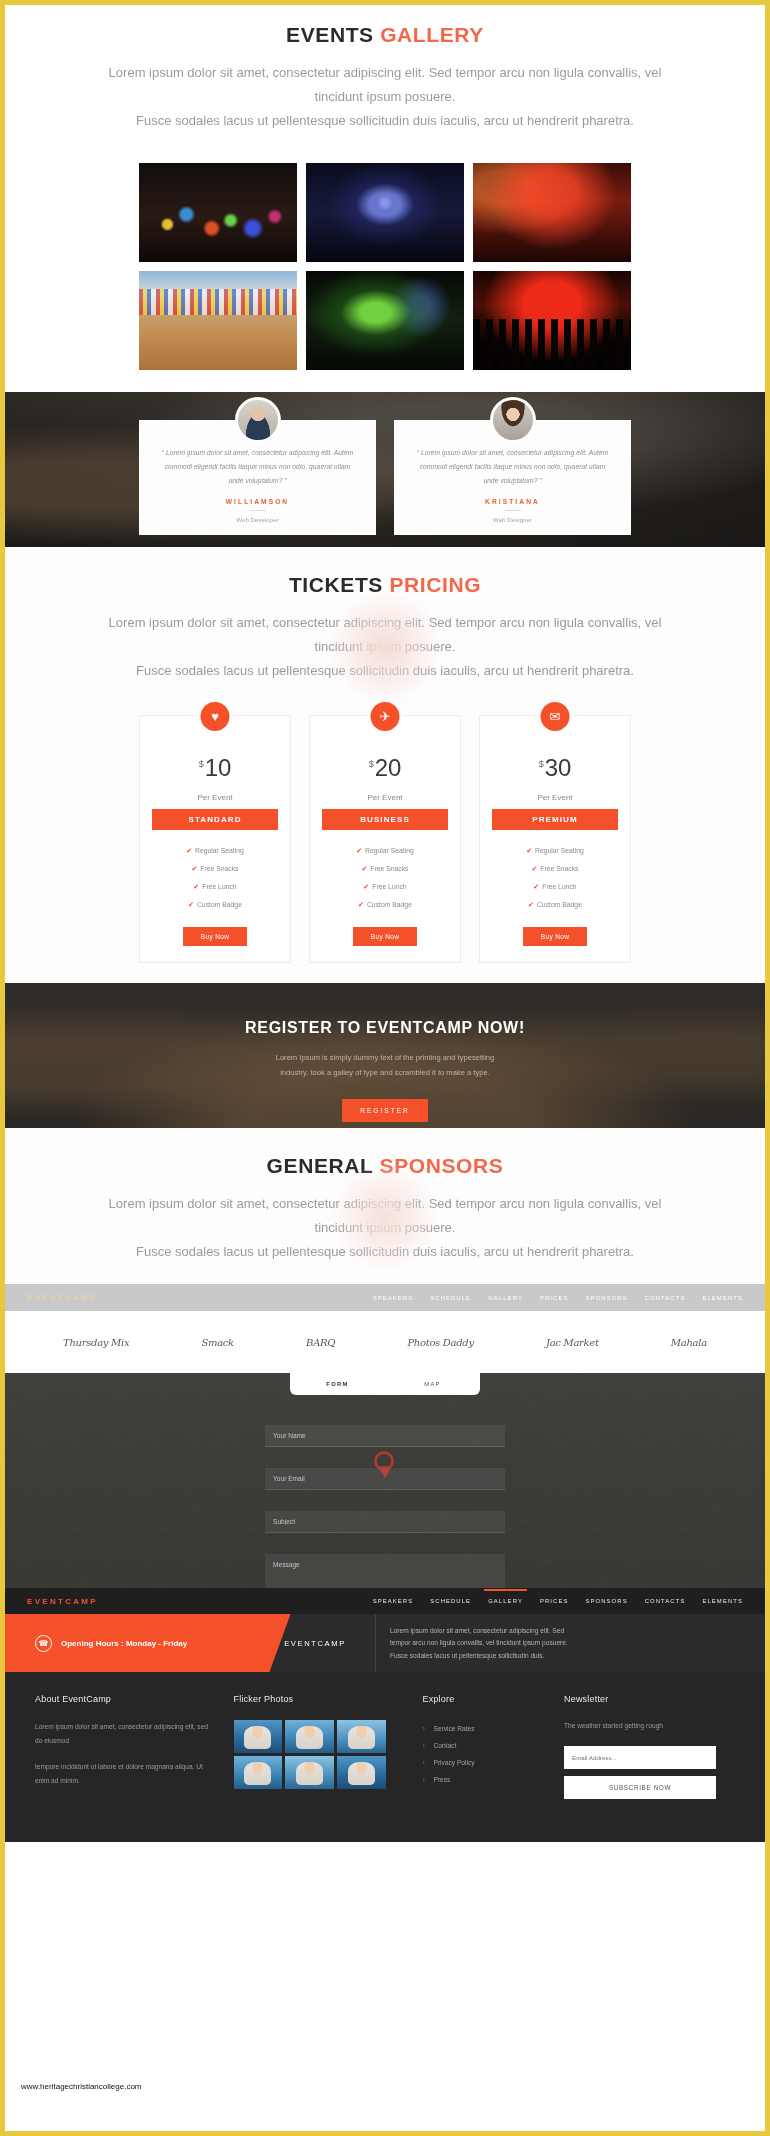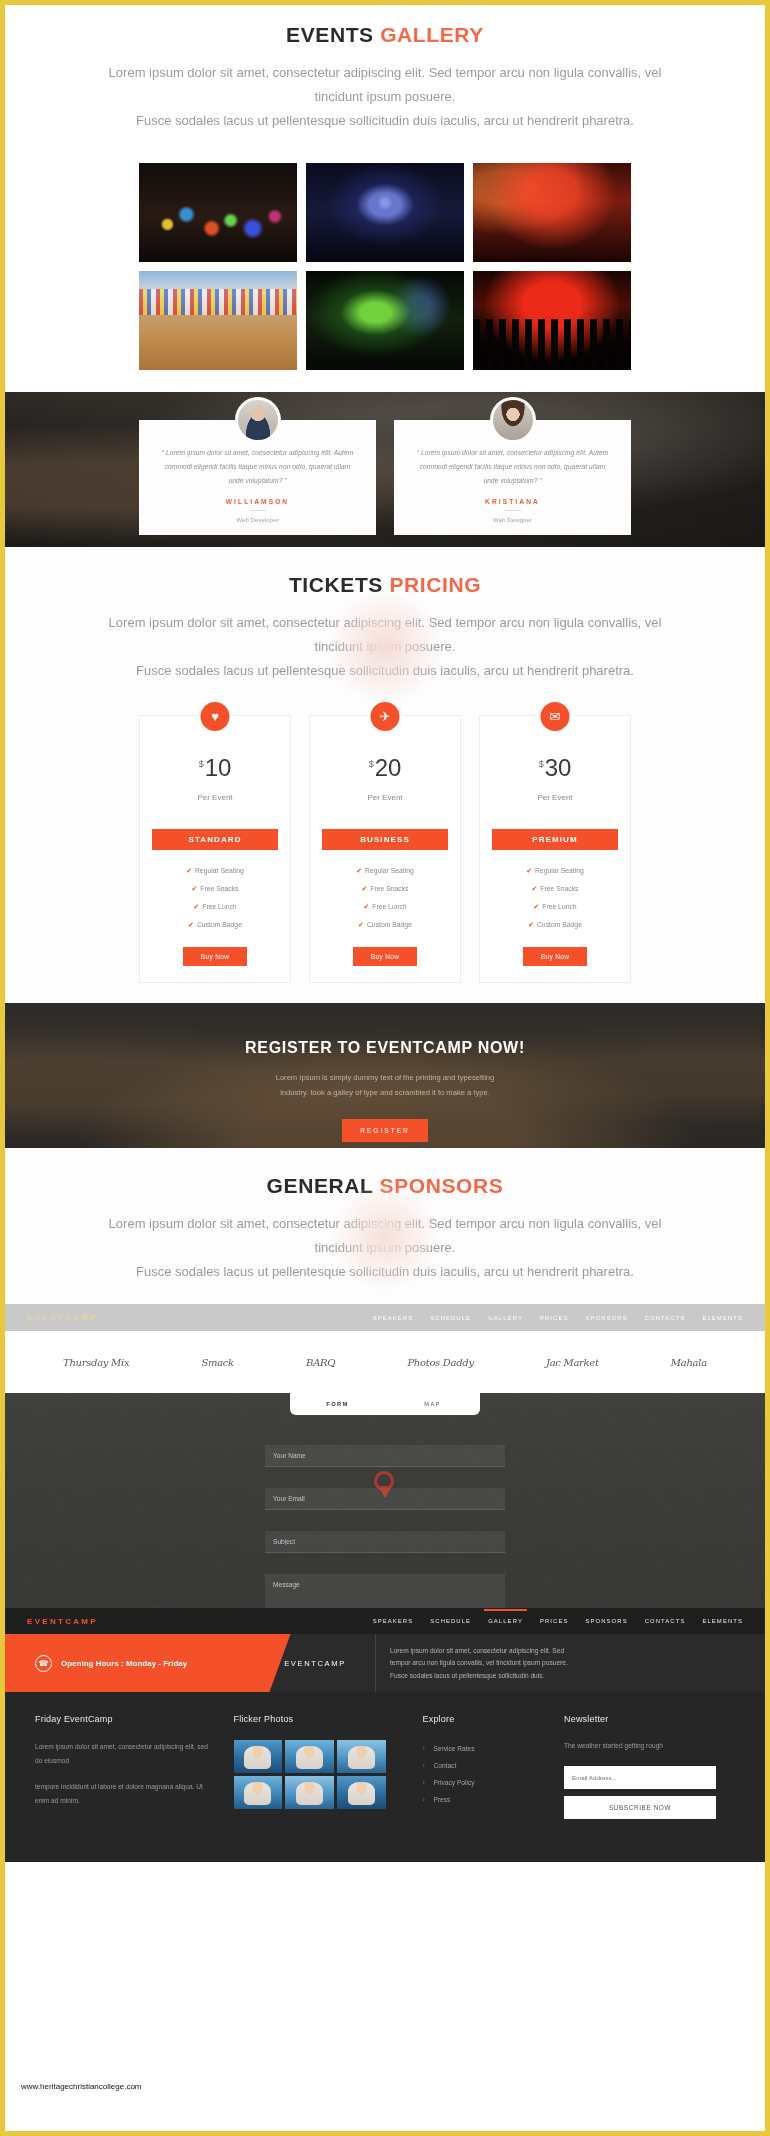--- a/index.html
+++ b/index.html
@@ -126,7 +126,7 @@
   .price-amt .cur { font-size:9px; vertical-align:super; color:#6b6b6b; margin-right:1px;}
   .price-per { font-size:8px; color:#8a8a8a; margin-top:13px;}
   .price-tag {
-    margin:27px auto 0; width:100%; background:#f4502a; color:#fff;
+    margin:7px auto 0; width:100%; background:#f4502a; color:#fff;
     font-size:8px; letter-spacing:1.1px; padding:6px 0; font-weight:600;
     border:none; cursor:pointer;
   }

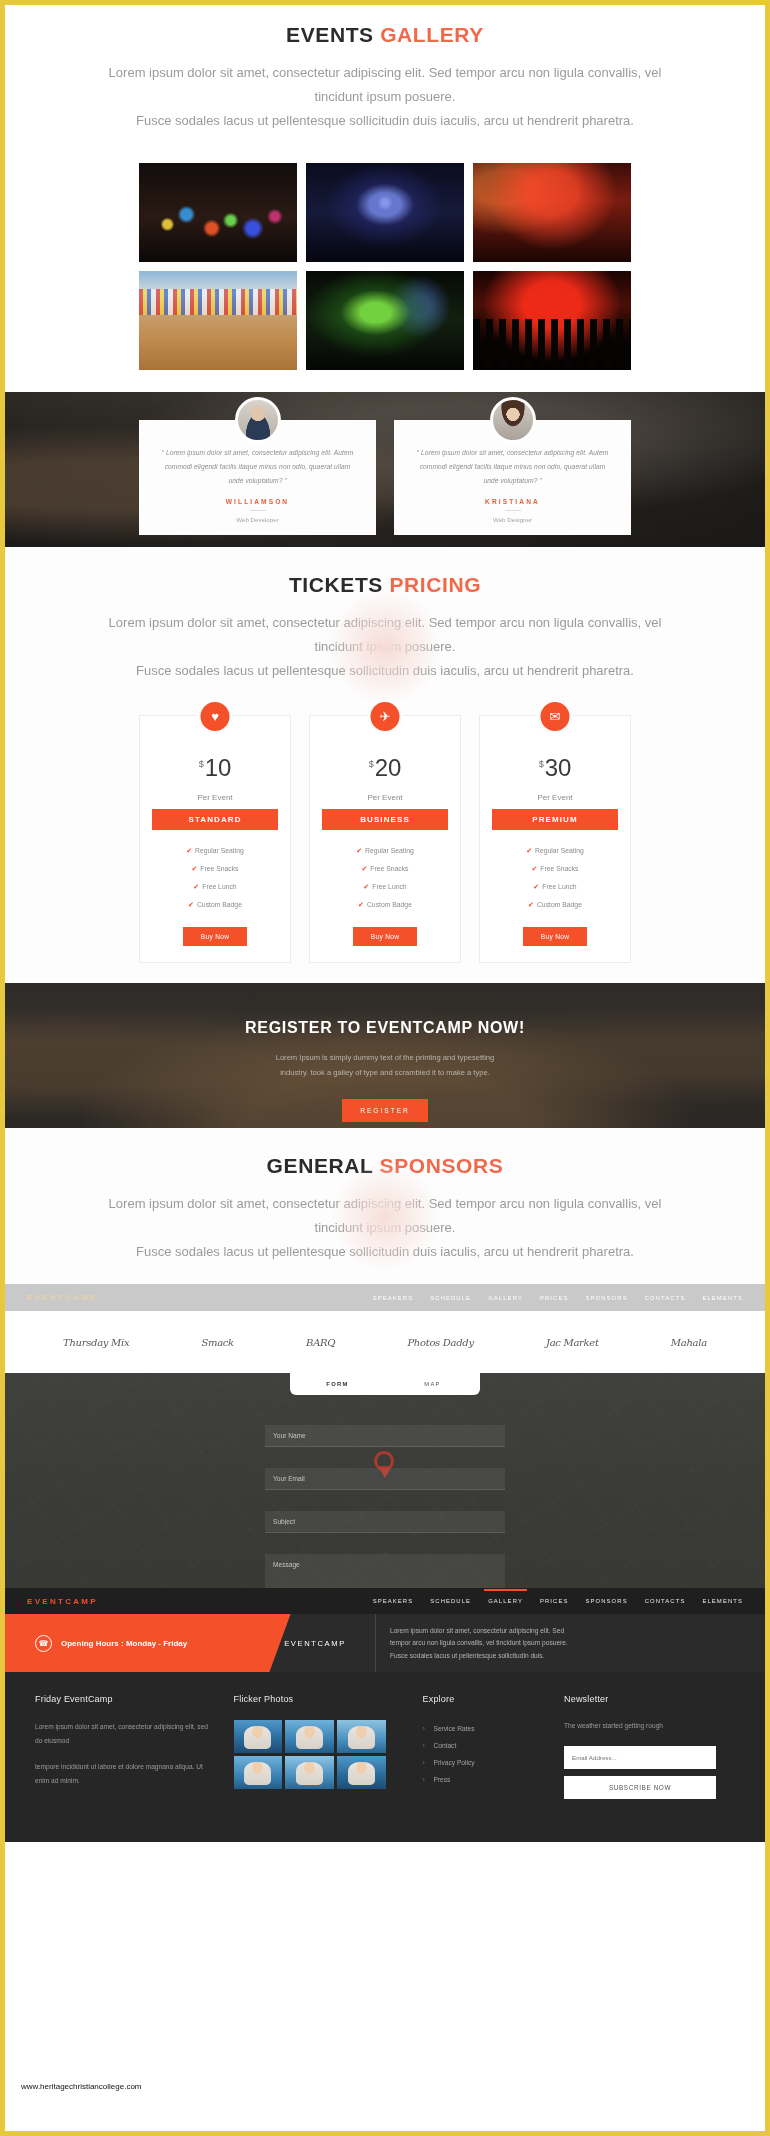--- a/index.html
+++ b/index.html
@@ -479,7 +479,7 @@
 
   <footer class="footer">
     <div class="fcol about">
-      <h4>Friday EventCamp</h4>
+      <h4>About EventCamp</h4>
       <p>Lorem ipsum dolor sit amet, consectetur adipiscing elit, sed do eiusmod</p>
       <p>tempore incididunt ut labore et dolore magnana aliqua. Ut enim ad minim.</p>
     </div>

